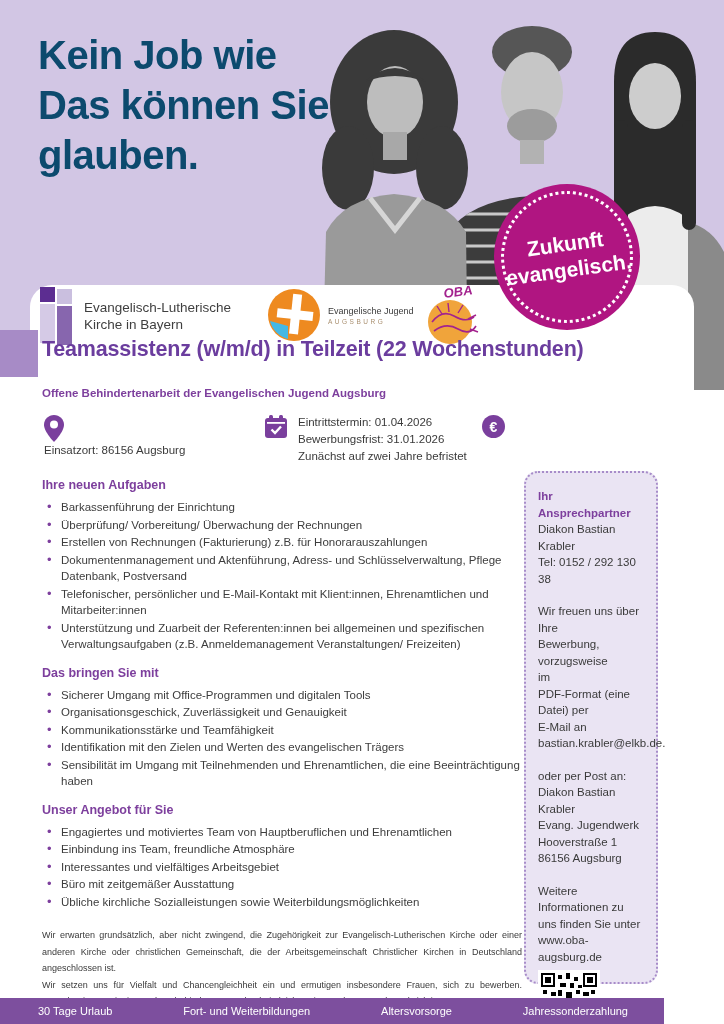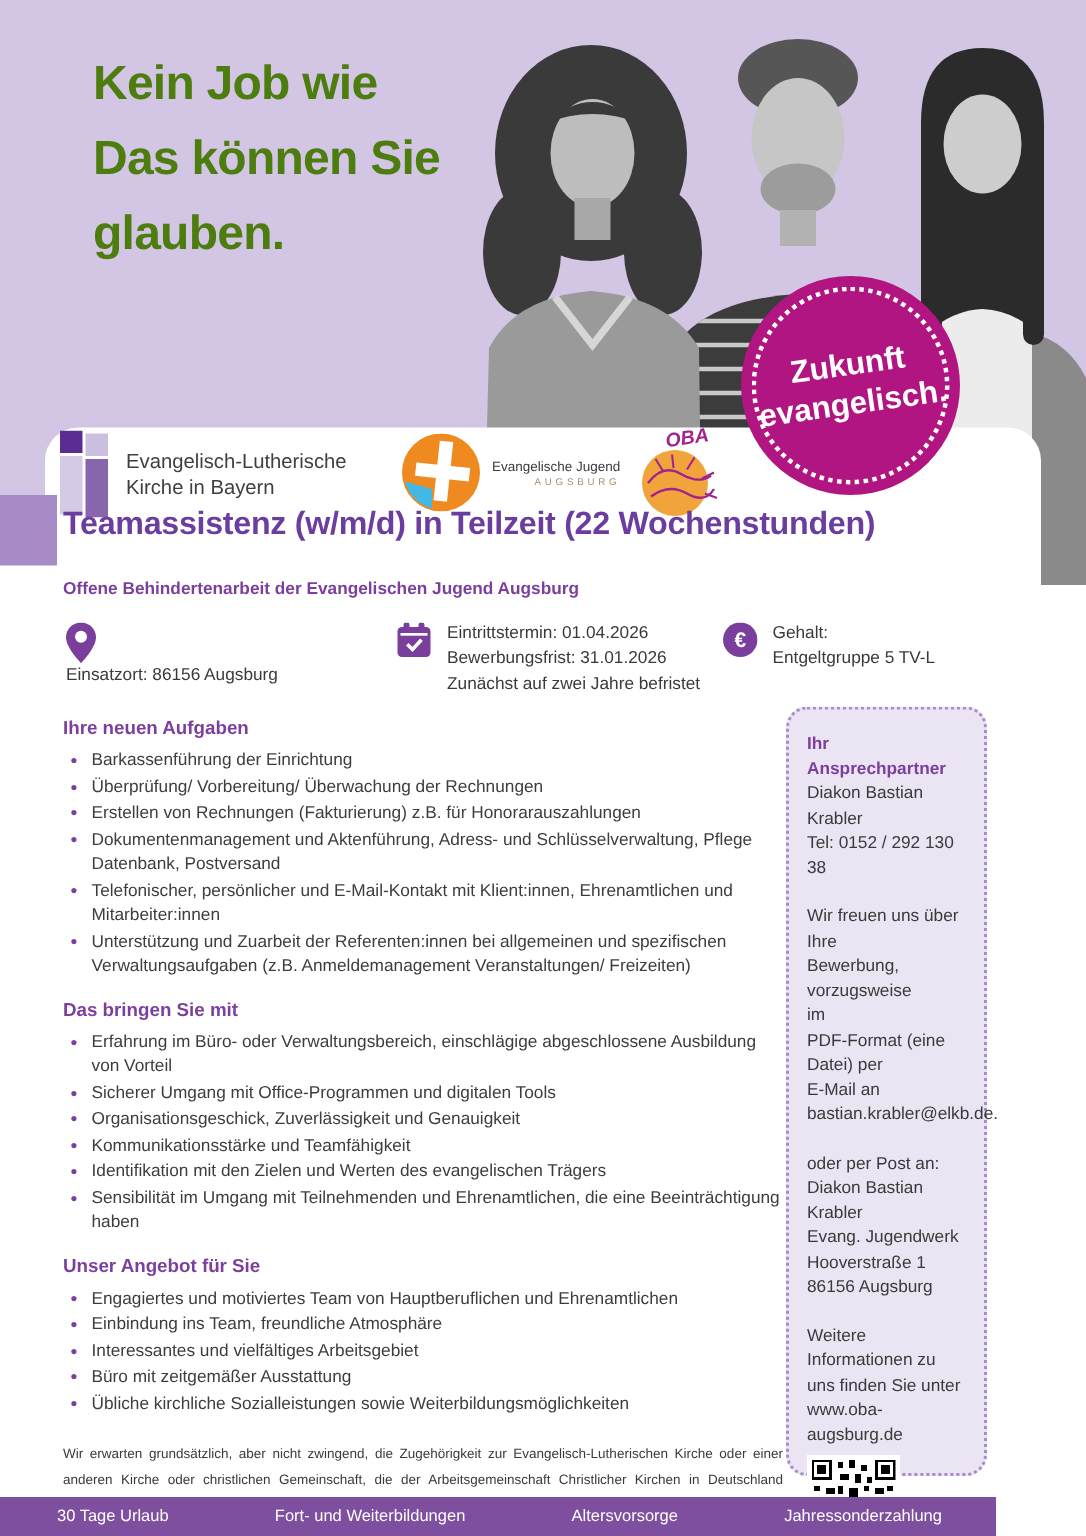--- a/index.html
+++ b/index.html
@@ -8,8 +8,8 @@
 
   
   .header-bg { position:absolute; left:0; top:0; width:724px; height:330px; background:#d2c6e4; }
-  .headline { position:absolute; left:38px; top:30px; font-size:32px; font-weight:bold;
-              color:#4d7c0f; line-height:50px; letter-spacing:-0.5px; z-index:2;margin-left:24px; }
+  .headline { position:absolute; left:38px; top:30px; font-size:40px; font-weight:bold;
+              color:#0c4a6e; line-height:50px; letter-spacing:-0.5px; z-index:2; }
   .photo { position:absolute; left:264px; top:0; width:460px; height:390px; z-index:1; }
   .accent-band { position:absolute; left:0; top:330px; width:38px; height:47px; background:#a78bc6; z-index:3; }
 

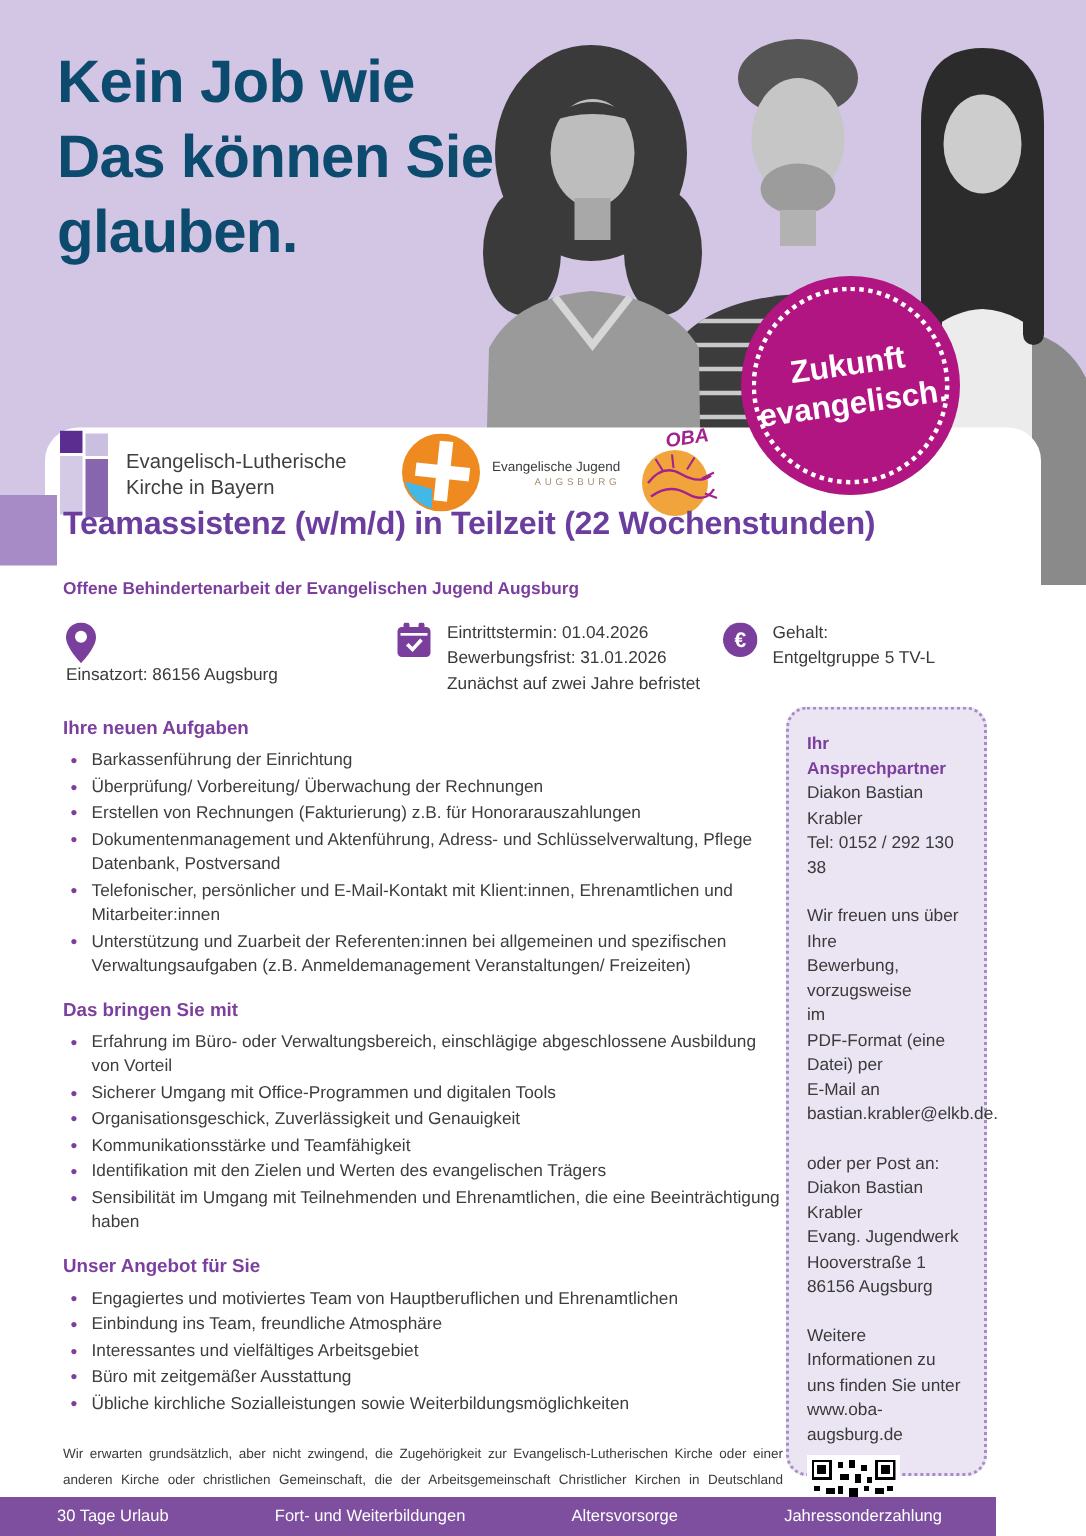--- a/index.html
+++ b/index.html
@@ -29,7 +29,7 @@
   .logo-elkb { position:absolute; left:10px; top:2px; display:flex; align-items:center; }
   .elkb-text { margin-left:10px; font-size:13.5px; color:#3f3f3f; line-height:17px; }
   .logo-ej { position:absolute; left:238px; top:4px; display:flex; align-items:center; }
-  .ej-text { margin-left:8px;text-align:right; }
+  .ej-text { margin-left:8px; }
   .ej-name { font-size:9px; color:#3b3b3b; }
   .ej-city { font-size:6.5px; color:#a98f6f; letter-spacing:2.5px; margin-top:2px; }
   .logo-oba { position:absolute; left:392px; top:0px; }

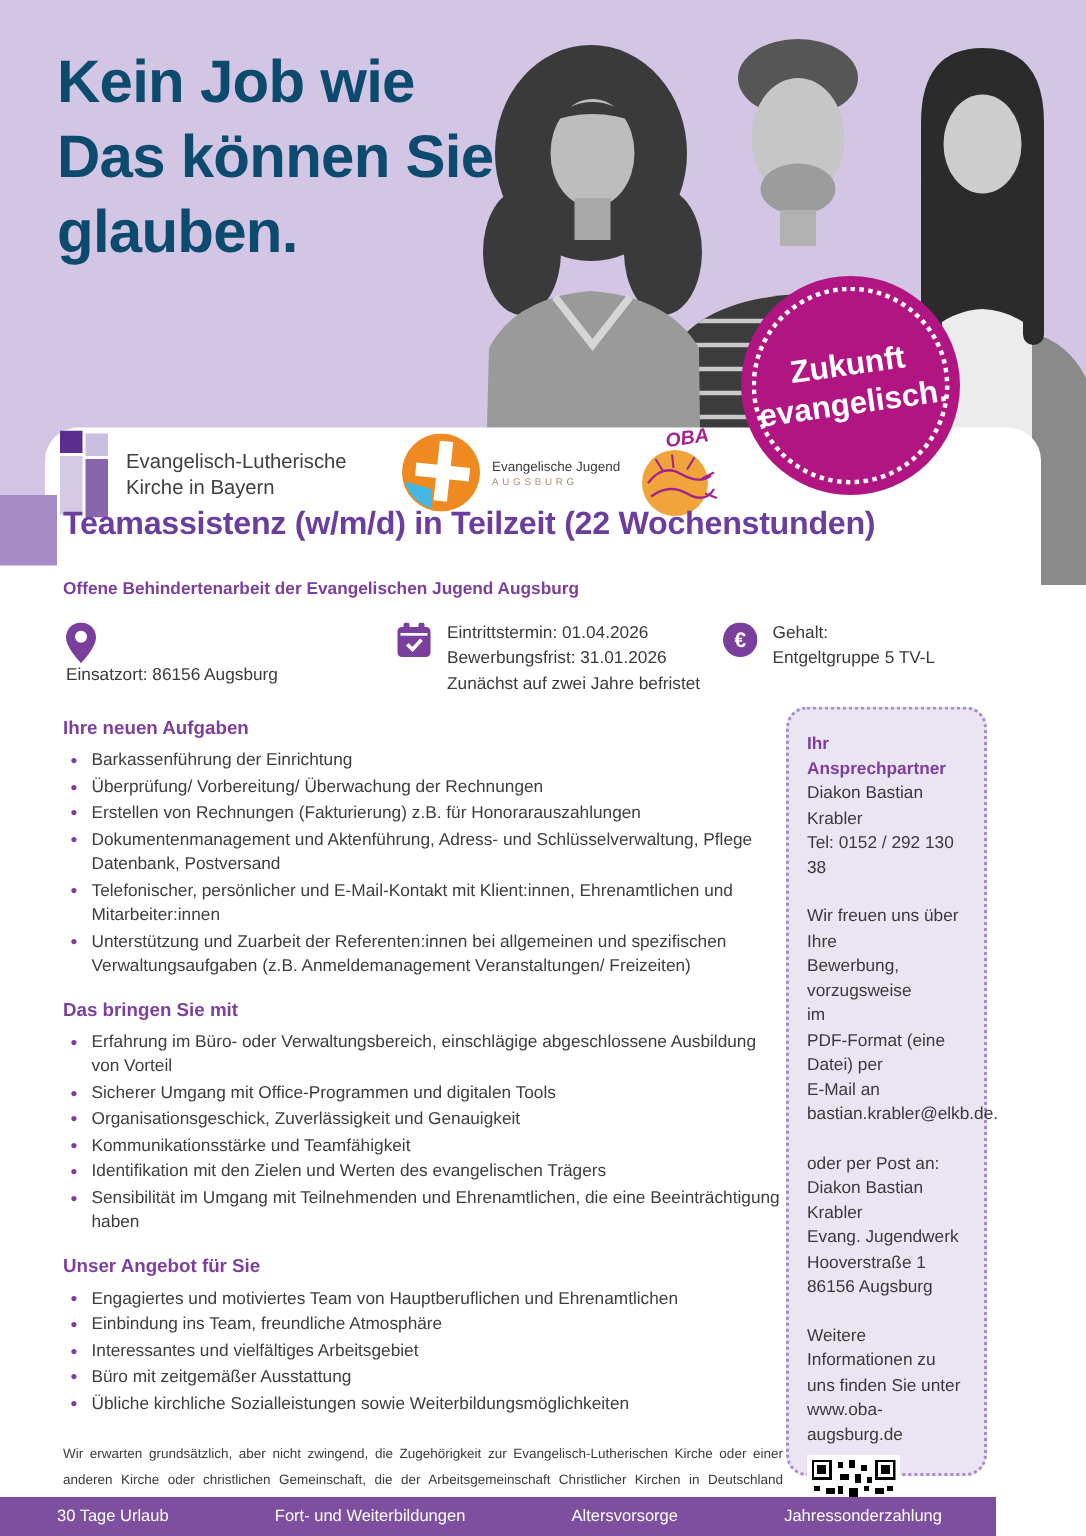--- a/index.html
+++ b/index.html
@@ -206,10 +206,6 @@
         <circle cx="11.5" cy="11.5" r="11.5" fill="#7a3f9d"></circle>
         <text x="11.5" y="16.5" text-anchor="middle" font-size="14" font-weight="bold" fill="#ffffff">€</text>
       </svg>
-      <div class="fact-text">
-        <div>Gehalt:</div>
-        <div>Entgeltgruppe 5 TV-L</div>
-      </div>
     </div>
 
     <div class="left-col">

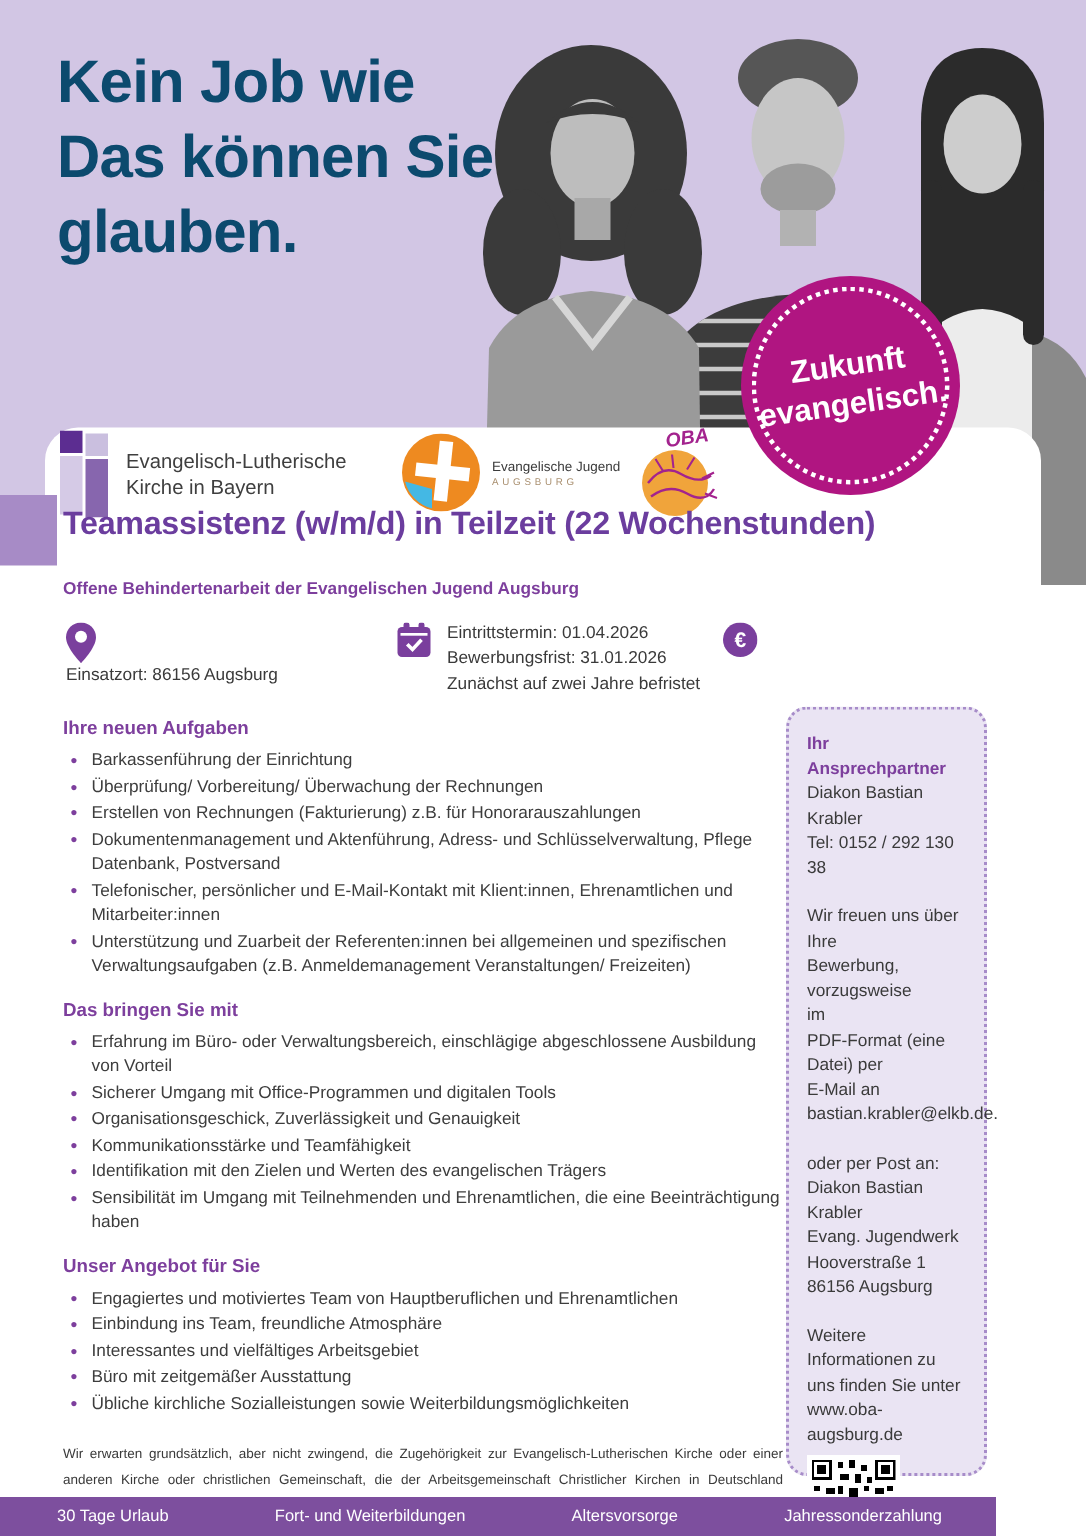--- a/index.html
+++ b/index.html
@@ -225,7 +225,6 @@
       <div class="sec">
         <div class="sec-heading">Das bringen Sie mit</div>
         <ul>
-          <li>Erfahrung im Büro- oder Verwaltungsbereich, einschlägige abgeschlossene Ausbildung von Vorteil</li>
           <li>Sicherer Umgang mit Office-Programmen und digitalen Tools</li>
           <li>Organisationsgeschick, Zuverlässigkeit und Genauigkeit</li>
           <li>Kommunikationsstärke und Teamfähigkeit</li>

